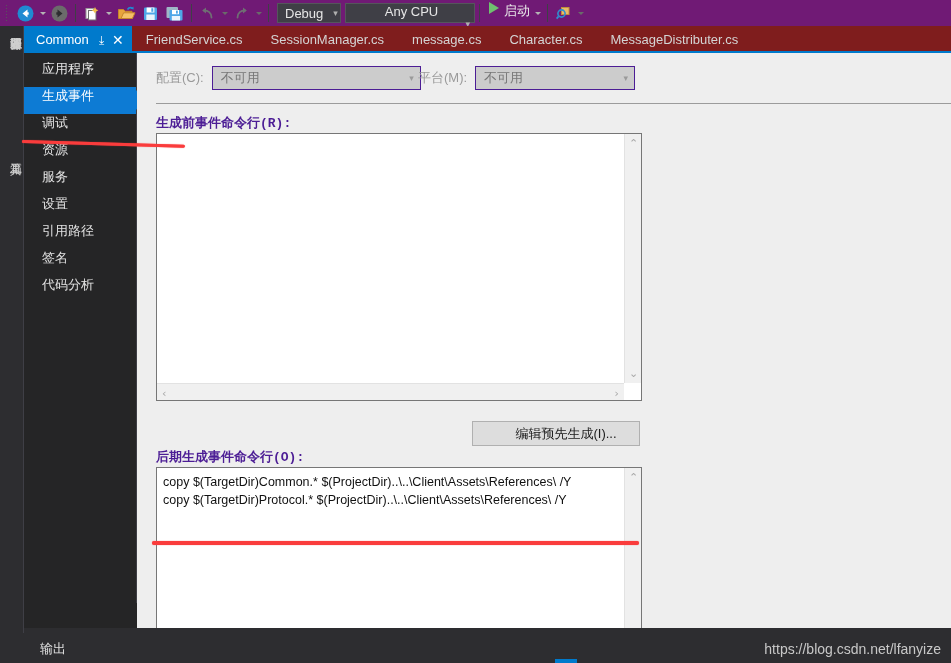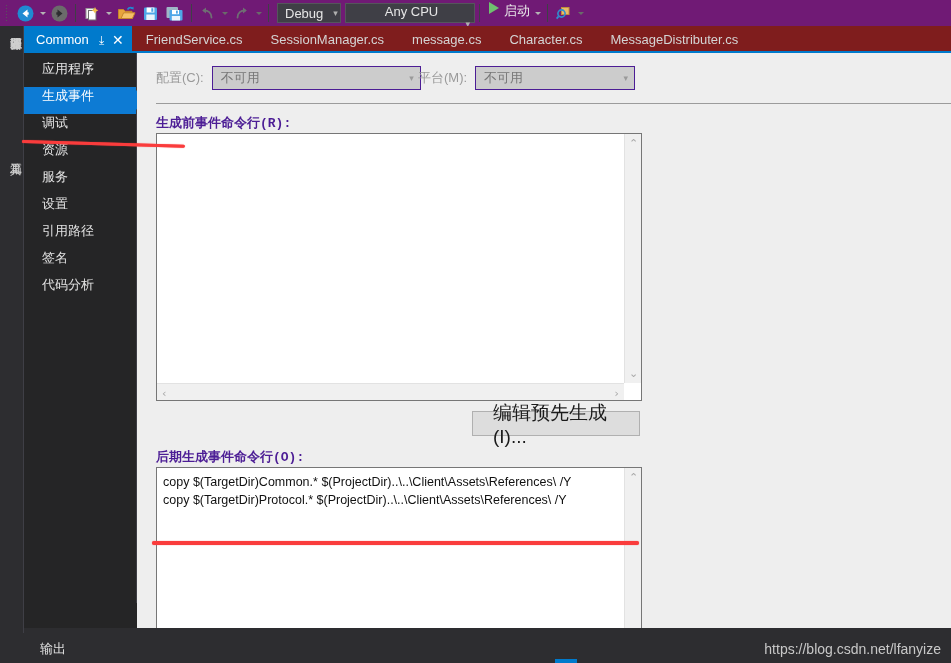--- a/index.html
+++ b/index.html
@@ -129,8 +129,8 @@
   .arw.lf { left:5px; top:4px; }
   .arw.rt { right:5px; top:4px; }
 
-  .editbtn { position:absolute; left:335px; top:358px; width:168px; height:25px;
-    background:#dddddd; border:1px solid #b0b0b0; color:#1b1b1b; font-size:19px;
+  .editbtn { position:absolute; left:335px; top:368px; width:168px; height:25px;
+    background:#dddddd; border:1px solid #b0b0b0; color:#1b1b1b; font-size:13px;
     display:flex; align-items:center; justify-content:center; cursor:pointer;
     font-family:"Liberation Sans","DejaVu Sans",sans-serif;padding-left:20px; }
 

